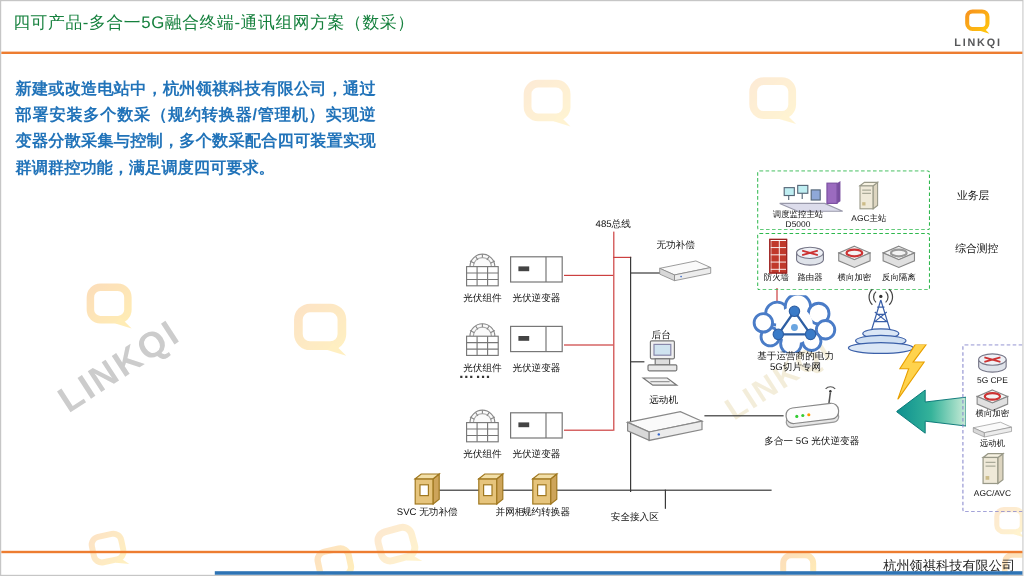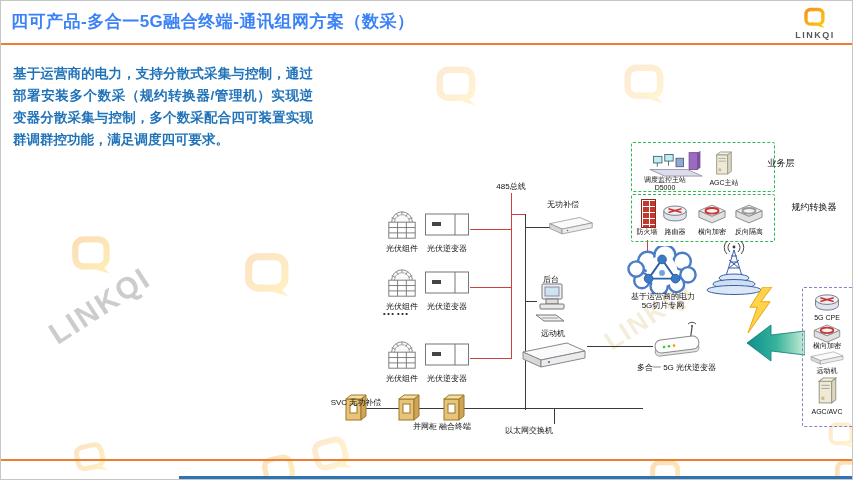--- a/index.html
+++ b/index.html
@@ -6,7 +6,7 @@
   body{font-family:"Liberation Sans","DejaVu Sans",sans-serif;}
   .slide{position:relative;width:853px;height:480px;background:#fff;border:1px solid #c6c6c6;overflow:hidden;box-sizing:border-box;}
   .abs{position:absolute;}
-  .title{position:absolute;left:10px;top:9px;font-size:17px;font-weight:bold;color:#3b82f6;letter-spacing:.5px;white-space:nowrap;}
+  .title{position:absolute;left:10px;top:9px;font-size:14px;font-weight:normal;color:#15803d;letter-spacing:.5px;white-space:nowrap;}
   .hr-top{position:absolute;left:0;top:42px;width:853px;height:2px;background:#ED7D31;}
   .hr-bot{position:absolute;left:0;top:458px;width:853px;height:1.5px;background:#ED7D31;}
   .blue-bar{position:absolute;left:178px;top:475px;width:675px;height:5px;background:#2E74B5;}

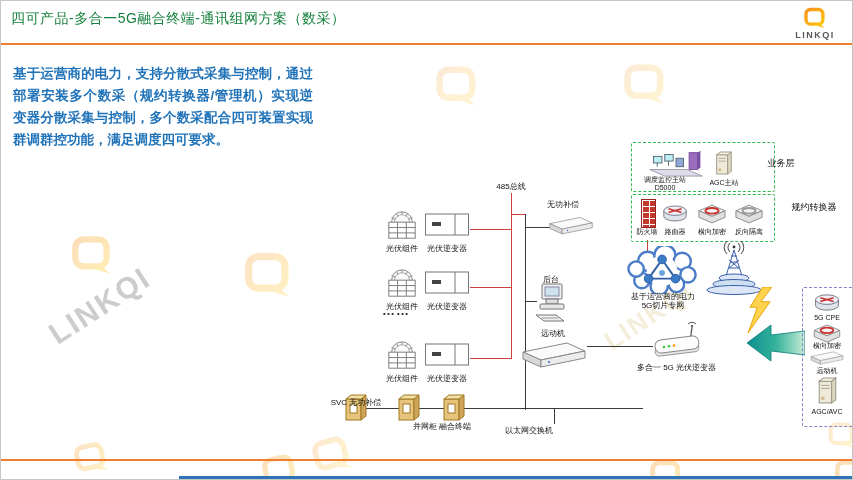--- a/index.html
+++ b/index.html
@@ -123,7 +123,7 @@
   </div>
   <div class="hr-top"></div>
 
-  <div class="intro">基于运营商的电力，支持分散式采集与控制，通过部署安装多个数采（规约转换器/管理机）实现逆变器分散采集与控制，多个数采配合四可装置实现群调群控功能，满足调度四可要求。</div>
+  <div class="intro">新建或改造电站中，杭州领祺科技有限公司，通过部署安装多个数采（规约转换器/管理机）实现逆变器分散采集与控制，多个数采配合四可装置实现群调群控功能，满足调度四可要求。</div>
 
   <div class="vl red" style="left:510px;top:192px;height:166px;"></div>
   <div class="hl red" style="left:469px;top:228px;width:41px;"></div>

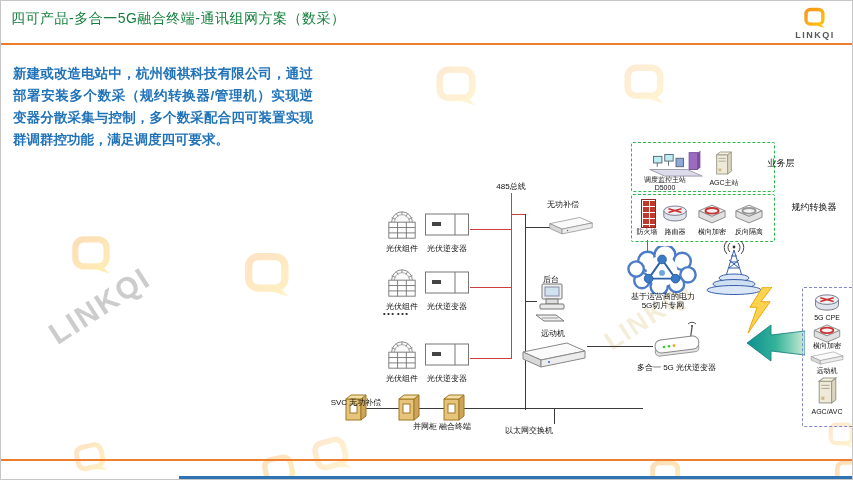--- a/index.html
+++ b/index.html
@@ -295,7 +295,7 @@
       </svg>
   </div>
   <div class="lbl lbl7" style="left:700px;top:178px;width:46px">AGC主站</div>
-  <div class="zlbl" style="left:750px;top:156px;width:60px">业务层</div>
+  <div class="zlbl" style="left:780px;top:156px;width:60px">业务层</div>
 
   <div class="zone" style="left:630px;top:193px;width:142px;height:46px"></div>
   <div class="fw" style="left:640px;top:198px;width:13px;height:27px"></div>

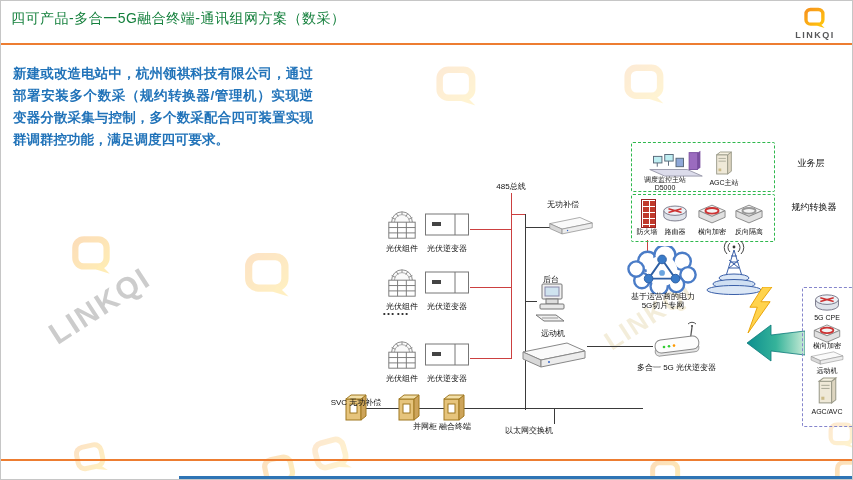--- a/index.html
+++ b/index.html
@@ -324,7 +324,7 @@
   <div class="lbl lbl7" style="left:654px;top:227px;width:40px">路由器</div>
   <div class="lbl lbl7" style="left:688px;top:227px;width:46px">横向加密</div>
   <div class="lbl lbl7" style="left:725px;top:227px;width:46px">反向隔离</div>
-  <div class="zlbl" style="left:779px;top:200px;width:68px">规约转换器</div>
+  <div class="zlbl" style="left:779px;top:200px;width:68px">综合测控</div>
 
   <div class="abs" style="left:625px;top:245px">
     <svg width="74" height="48" viewBox="0 0 76 50">

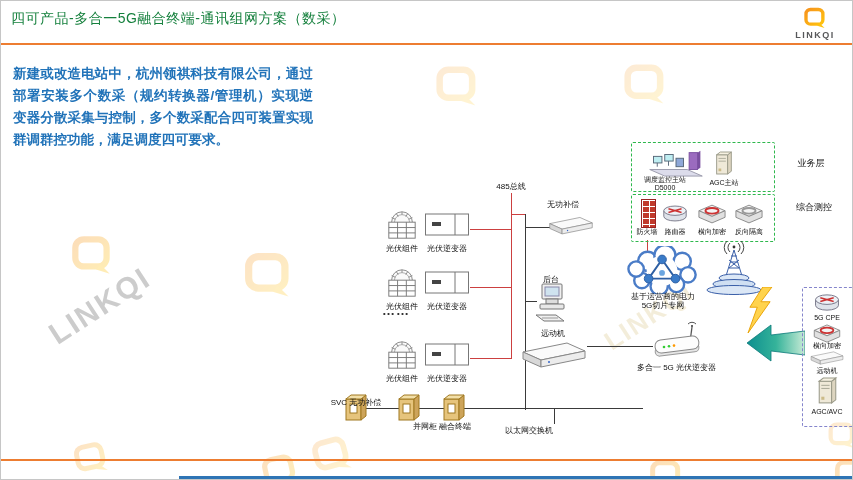--- a/index.html
+++ b/index.html
@@ -264,7 +264,7 @@
         <rect x="7" y="11" width="7" height="9" fill="#fff" stroke="#a07820"></rect>
       </svg>
   </div>
-  <div class="lbl" style="left:318px;top:397px;width:74px">SVC 无功补偿</div>
+  <div class="lbl" style="left:318px;top:421px;width:74px">SVC 无功补偿</div>
   <div class="lbl" style="left:396px;top:421px;width:56px">并网柜</div>
   <div class="lbl" style="left:426px;top:421px;width:56px">融合终端</div>
   <div class="lbl" style="left:492px;top:425px;width:72px">以太网交换机</div>

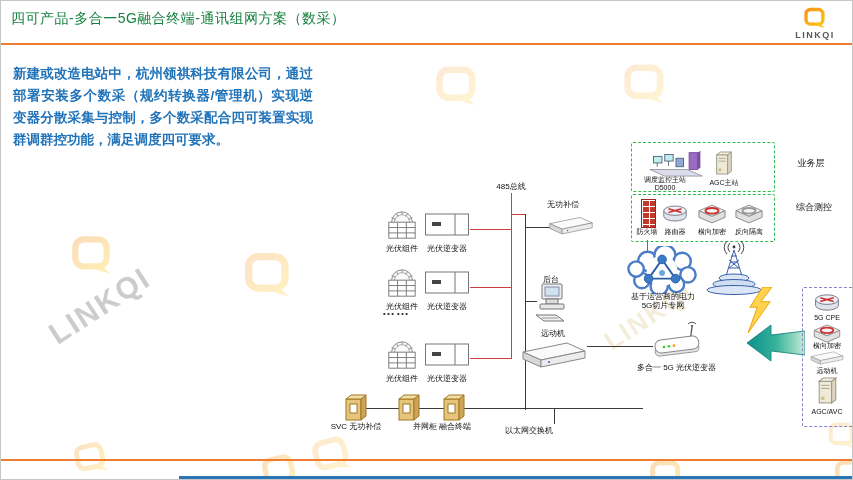--- a/index.html
+++ b/index.html
@@ -266,7 +266,7 @@
   </div>
   <div class="lbl" style="left:318px;top:421px;width:74px">SVC 无功补偿</div>
   <div class="lbl" style="left:396px;top:421px;width:56px">并网柜</div>
-  <div class="lbl" style="left:426px;top:421px;width:56px">融合终端</div>
+  <div class="lbl" style="left:426px;top:421px;width:56px">规约转换器</div>
   <div class="lbl" style="left:492px;top:425px;width:72px">以太网交换机</div>
 
   <div class="zone" style="left:630px;top:141px;width:142px;height:48px"></div>

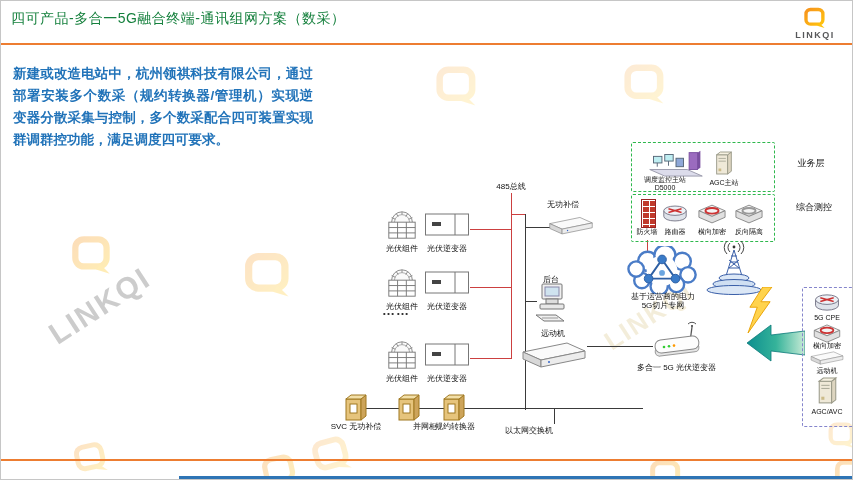--- a/index.html
+++ b/index.html
@@ -267,7 +267,7 @@
   <div class="lbl" style="left:318px;top:421px;width:74px">SVC 无功补偿</div>
   <div class="lbl" style="left:396px;top:421px;width:56px">并网柜</div>
   <div class="lbl" style="left:426px;top:421px;width:56px">规约转换器</div>
-  <div class="lbl" style="left:492px;top:425px;width:72px">以太网交换机</div>
+  <div class="lbl" style="left:492px;top:425px;width:72px">安全接入区</div>
 
   <div class="zone" style="left:630px;top:141px;width:142px;height:48px"></div>
   <div class="abs" style="left:646px;top:146px">

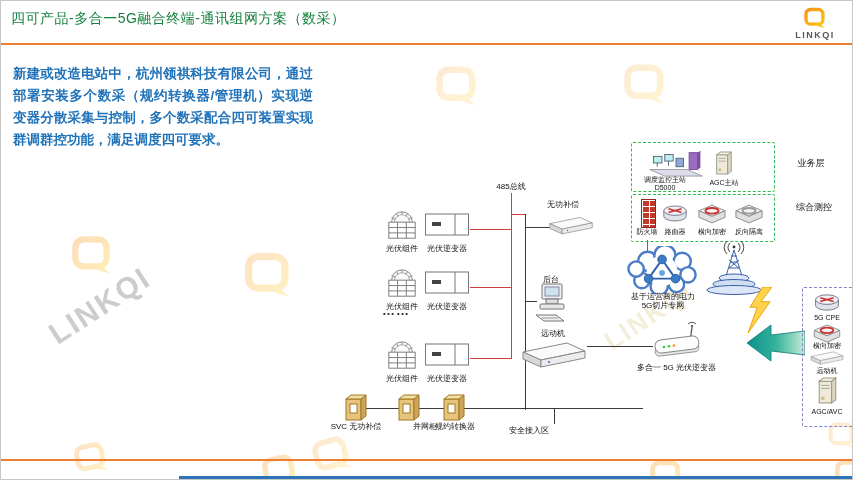--- a/index.html
+++ b/index.html
@@ -424,6 +424,7 @@
   <div class="lbl lbl7" style="left:801px;top:407px;width:50px">AGC/AVC</div>
 
   <div class="hr-bot"></div>
+  <div class="footer-co">杭州领祺科技有限公司</div>
   <div class="blue-bar"></div>
 
 </div>

